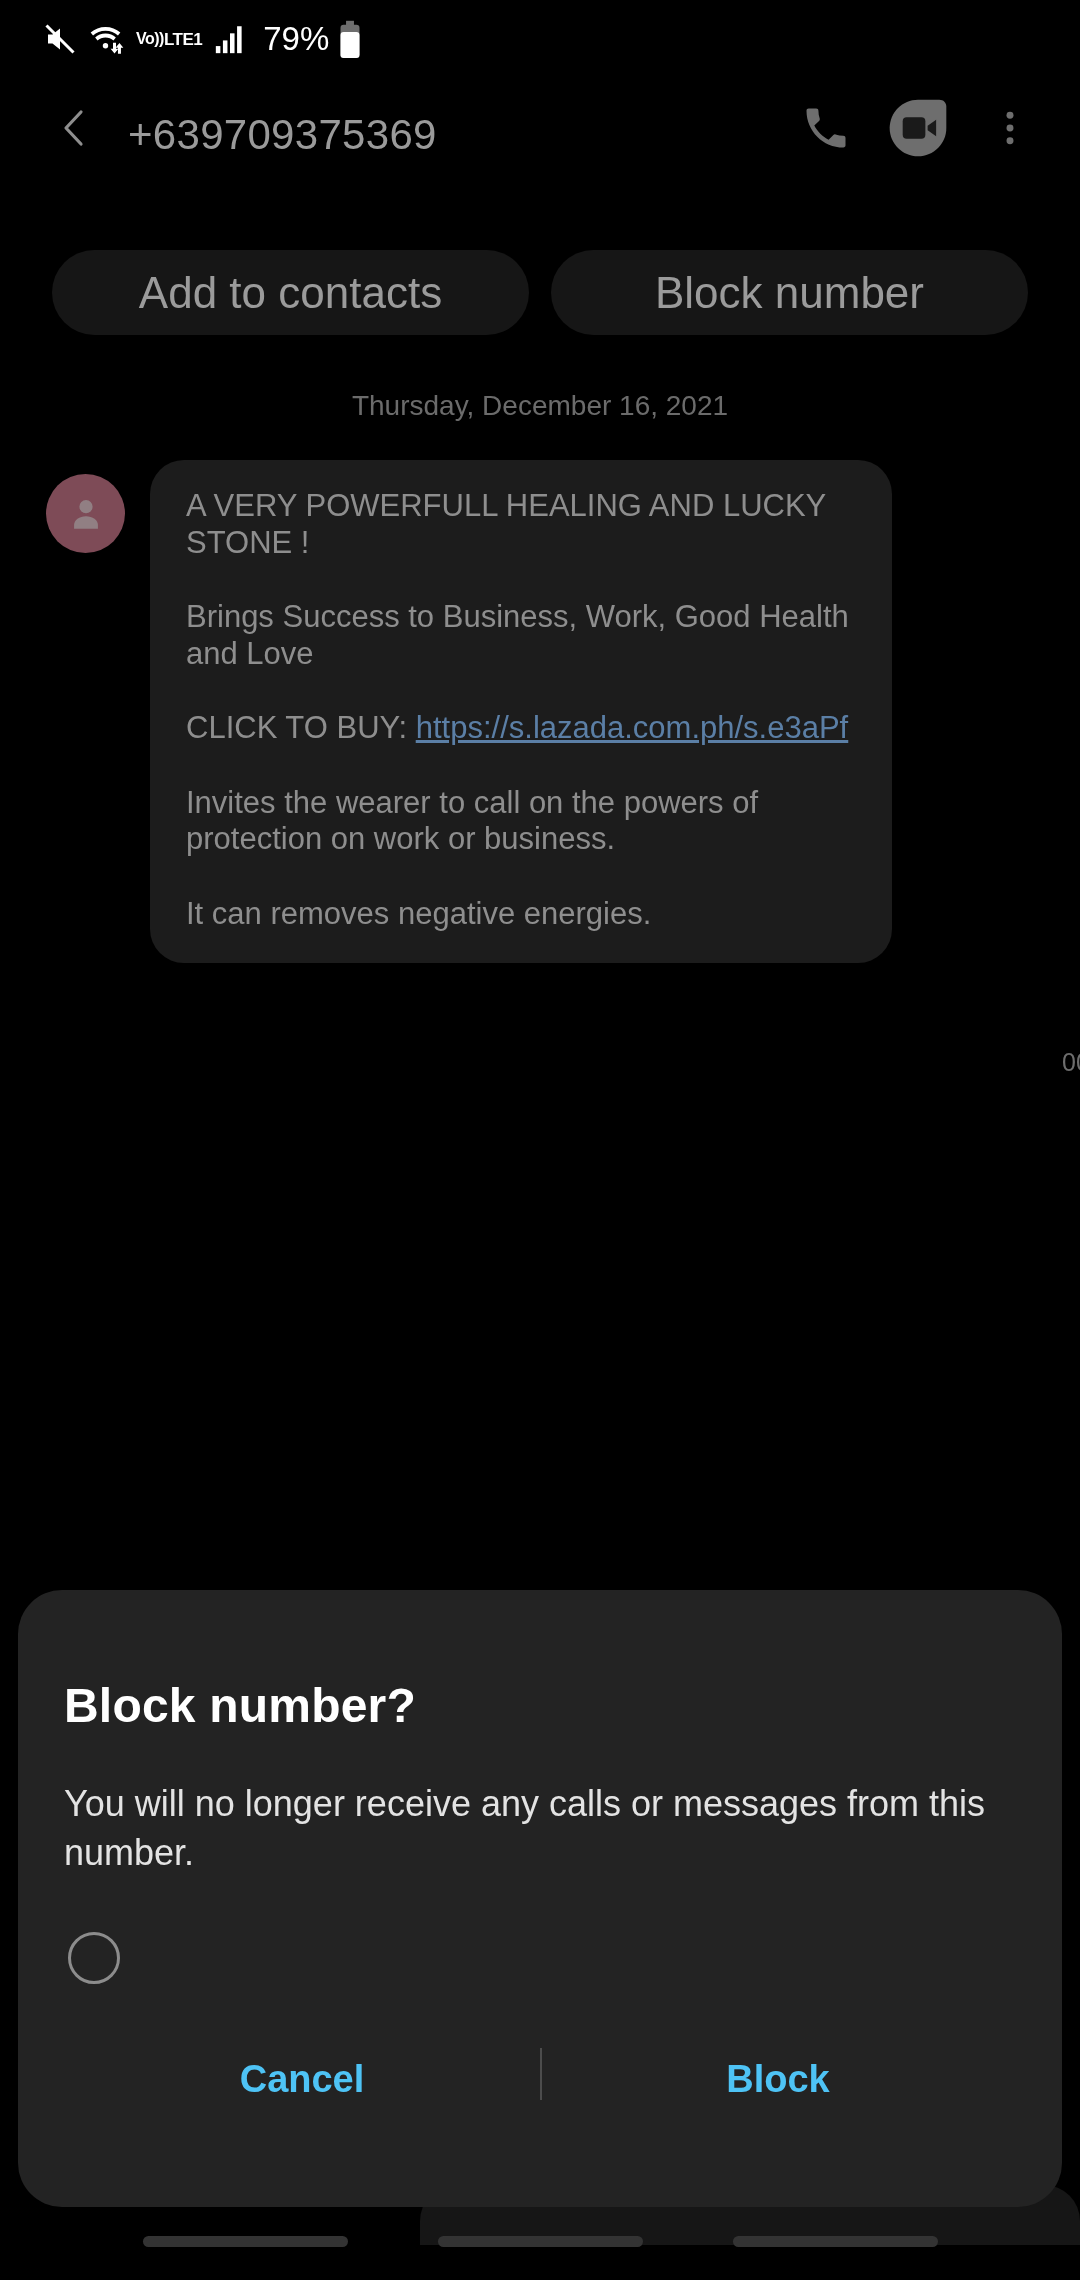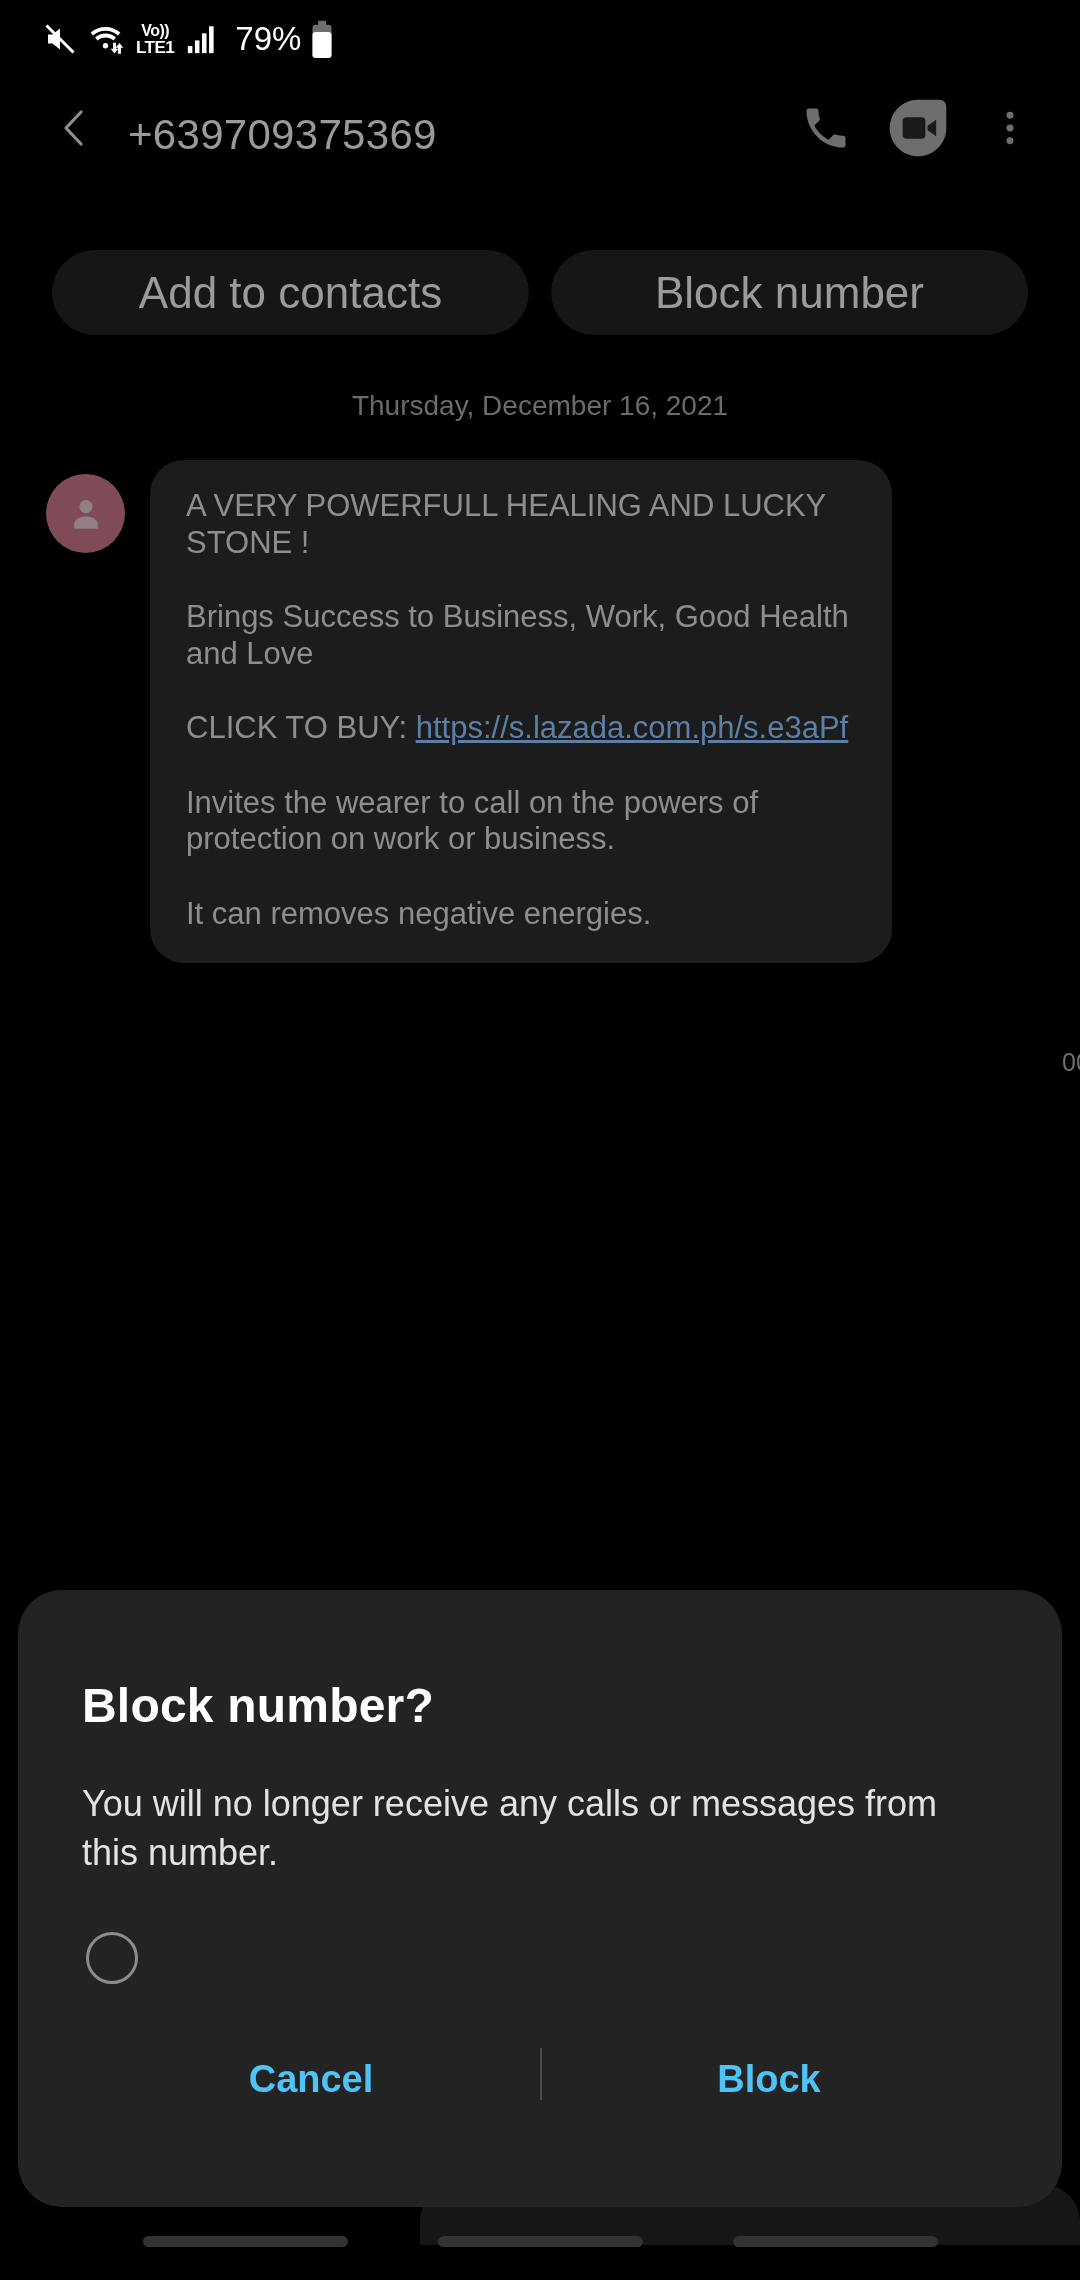--- a/index.html
+++ b/index.html
@@ -22,7 +22,7 @@
   .sb-right { display:flex; align-items:center; gap:9px; }
   .sb-ic { display:block; }
   .sb-batt-text { color:#fff; font-size:33px; margin-left:4px; letter-spacing:0px;}
-  .volte { display:flex; flex-direction:column; align-items:center; justify-content:center; line-height:1; margin-right:-1px;}
+  .volte { display:flex; flex-direction:row; align-items:center; justify-content:center; line-height:1; margin-right:-1px;}
   .volte-top { color:#fff; font-size:16px; font-weight:bold; letter-spacing:-0.5px;}
   .volte-bot { color:#fff; font-size:17px; font-weight:bold; letter-spacing:-0.5px;}
   .notif-dot { width:11px; height:11px; border-radius:50%; background:#fff; margin-left:6px;}

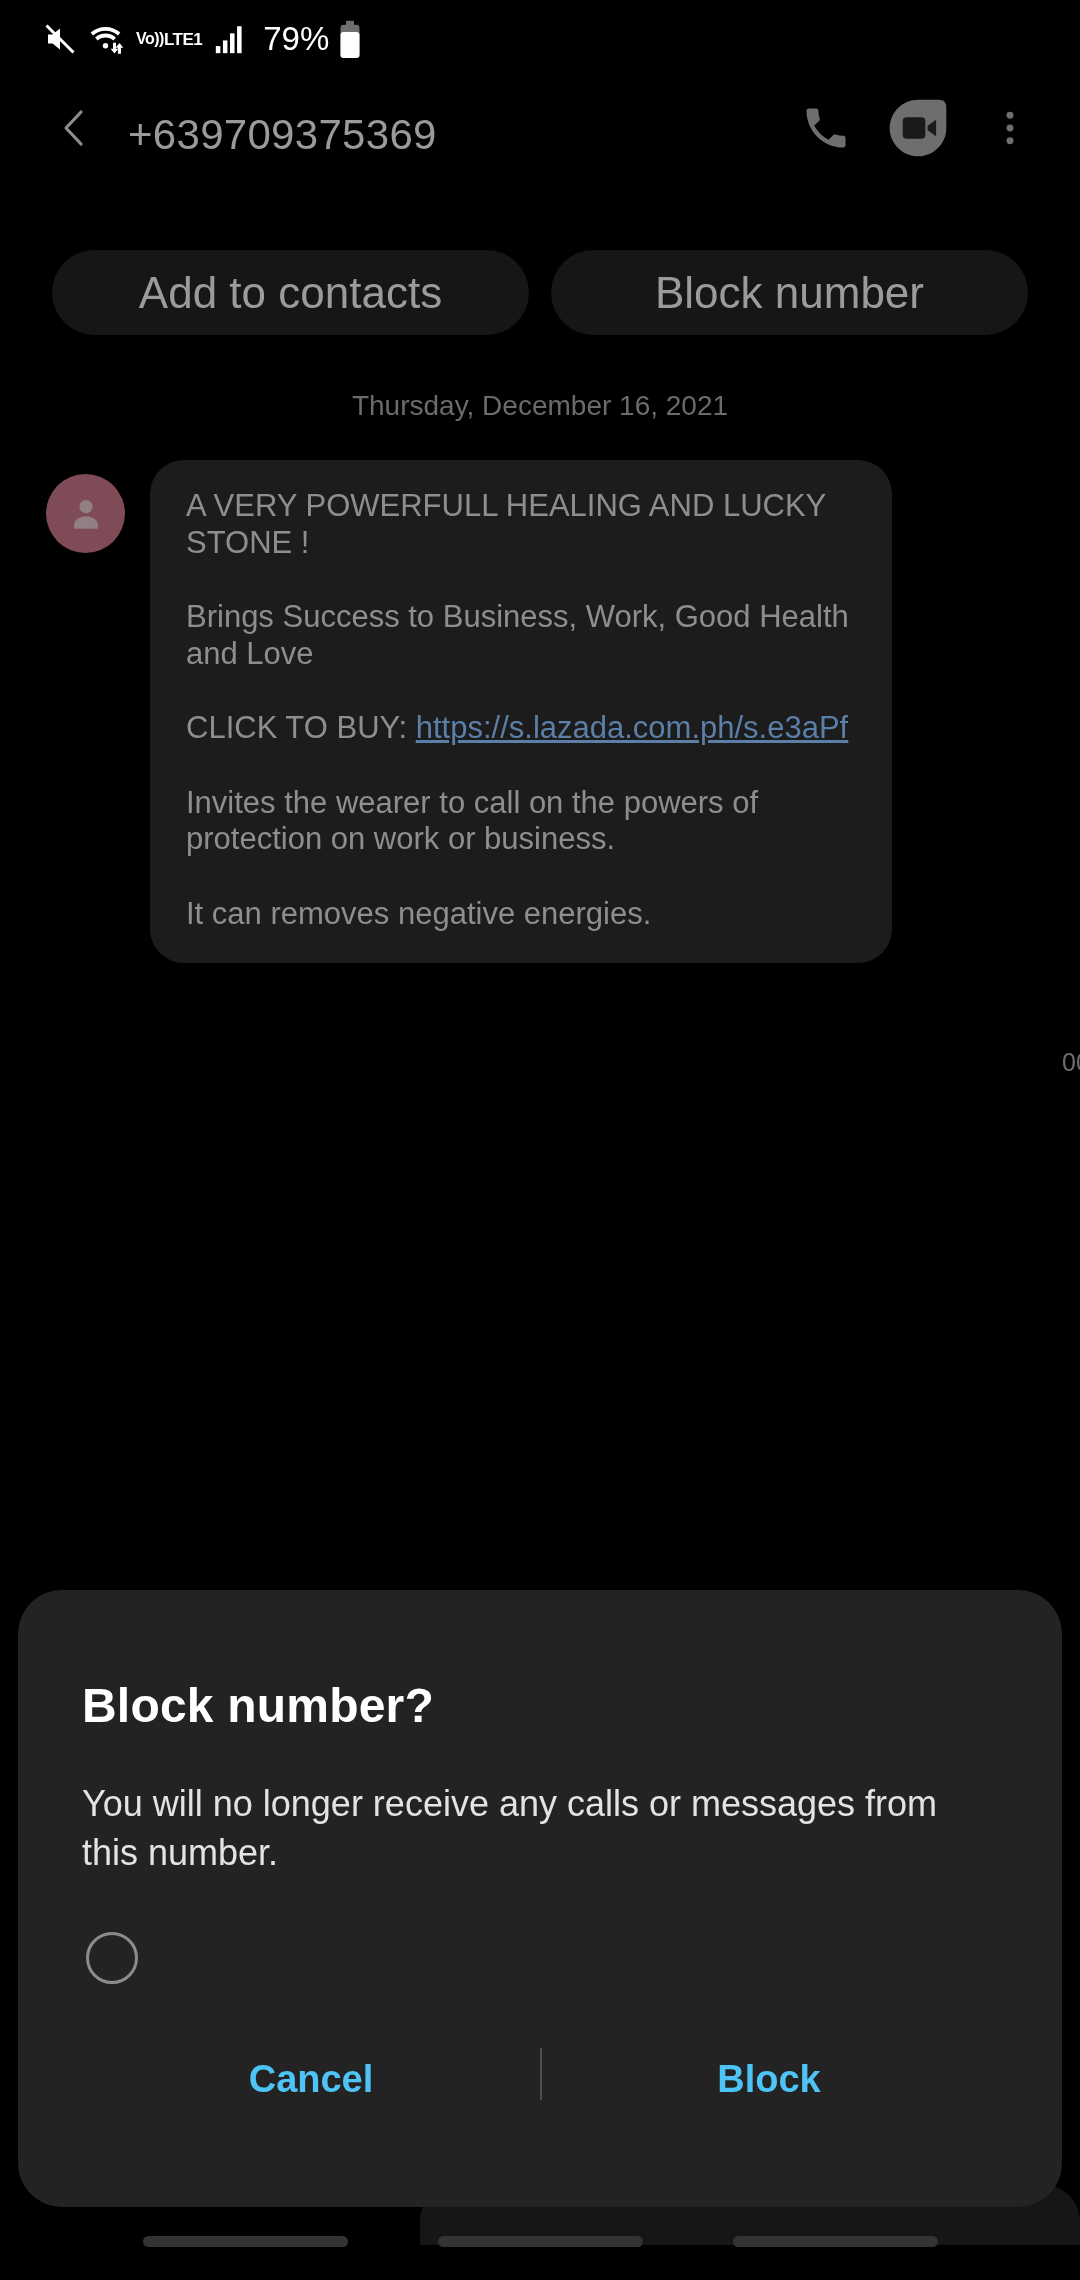--- a/index.html
+++ b/index.html
@@ -90,7 +90,7 @@
   .dialog {
     position:absolute; left:18px; top:1590px; width:1044px; height:617px;
     background:#232323; border-radius:44px;
-    padding:0 64px;
+    padding:0 46px;
   }
   .dlg-title {
     color:#fff; font-size:48px; font-weight:bold;

